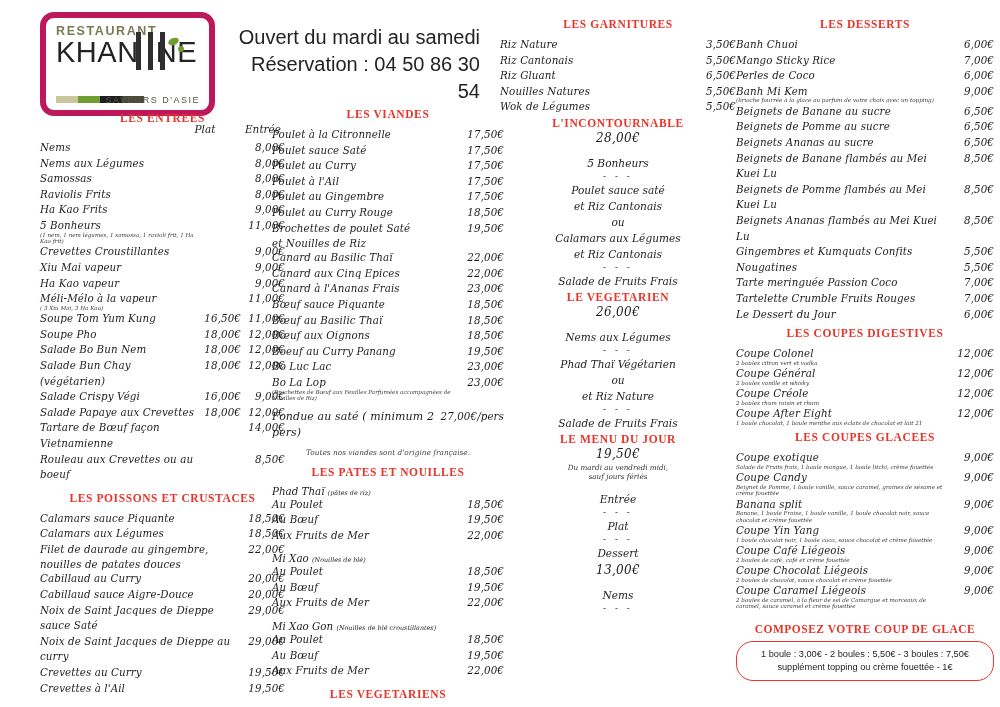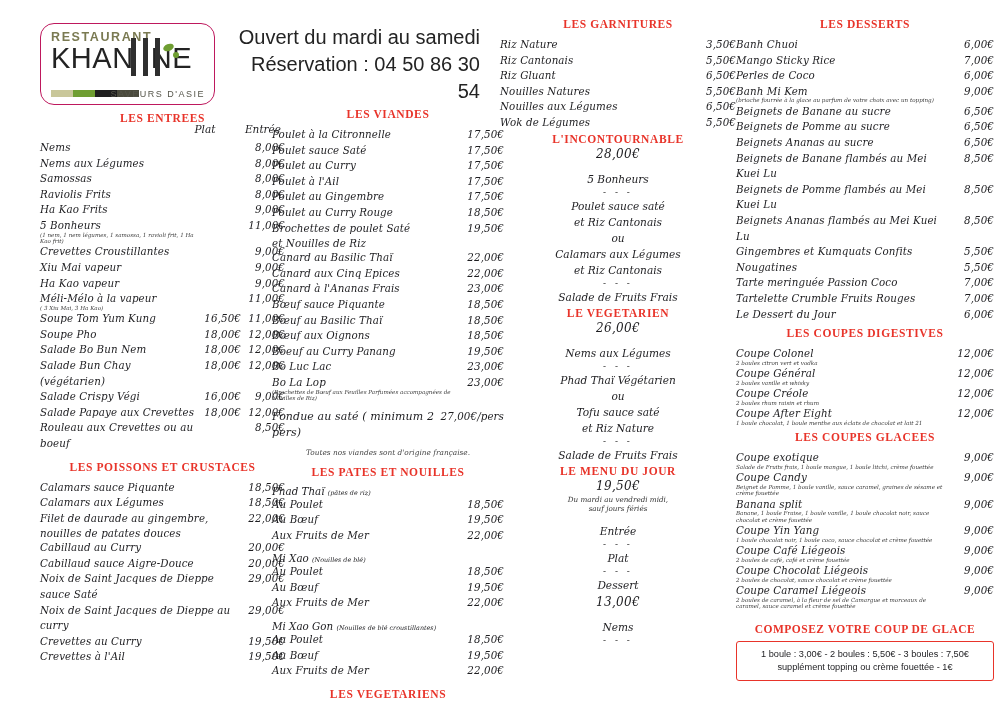--- a/index.html
+++ b/index.html
@@ -15,7 +15,7 @@
   
   .header{position:absolute;left:40px;top:18px;width:440px;height:92px;display:flex;align-items:center;}
   .logo-box{
-    width:175px;height:82px;border:1px solid #be185d;border-radius:14px;
+    width:175px;height:104px;border:6px solid #be185d;border-radius:14px;
     box-sizing:border-box;padding:6px 8px 12px 10px;position:relative;background:#fff;
     flex:0 0 auto;
   }

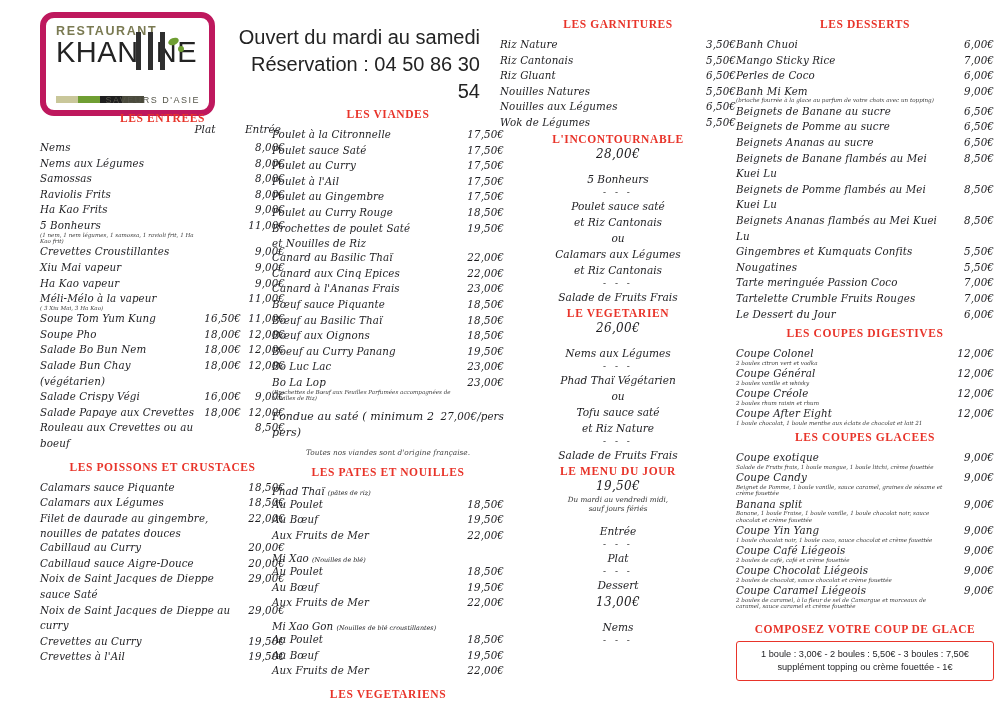--- a/index.html
+++ b/index.html
@@ -425,10 +425,6 @@
             <td class="p2">5,50€</td>
           </tr>
           <tr>
-            <td class="nm ">Nouilles aux Légumes</td>
-            <td class="p2">6,50€</td>
-          </tr>
-          <tr>
             <td class="nm ">Wok de Légumes</td>
             <td class="p2">5,50€</td>
           </tr>

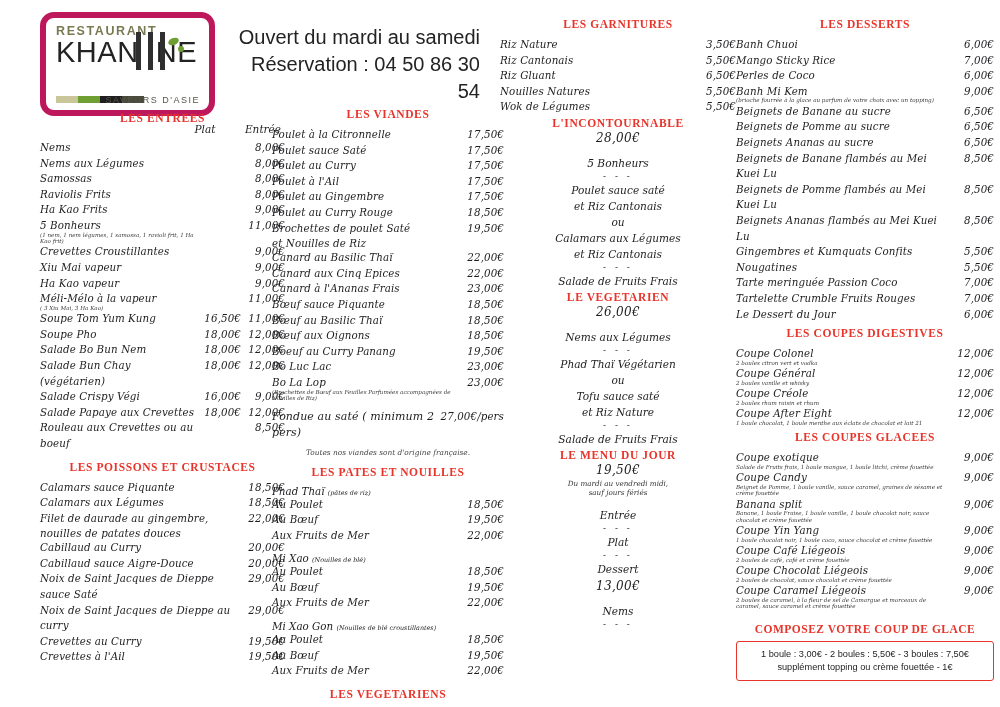--- a/index.html
+++ b/index.html
@@ -455,7 +455,6 @@
           <div class="fm-sep">- - -</div>
           <div class="fm-line">Phad Thaï Végétarien</div>
           <div class="fm-line">ou</div>
-          <div class="fm-line">Tofu sauce saté</div>
           <div class="fm-line">et Riz Nature</div>
           <div class="fm-sep">- - -</div>
           <div class="fm-line">Salade de Fruits Frais</div>

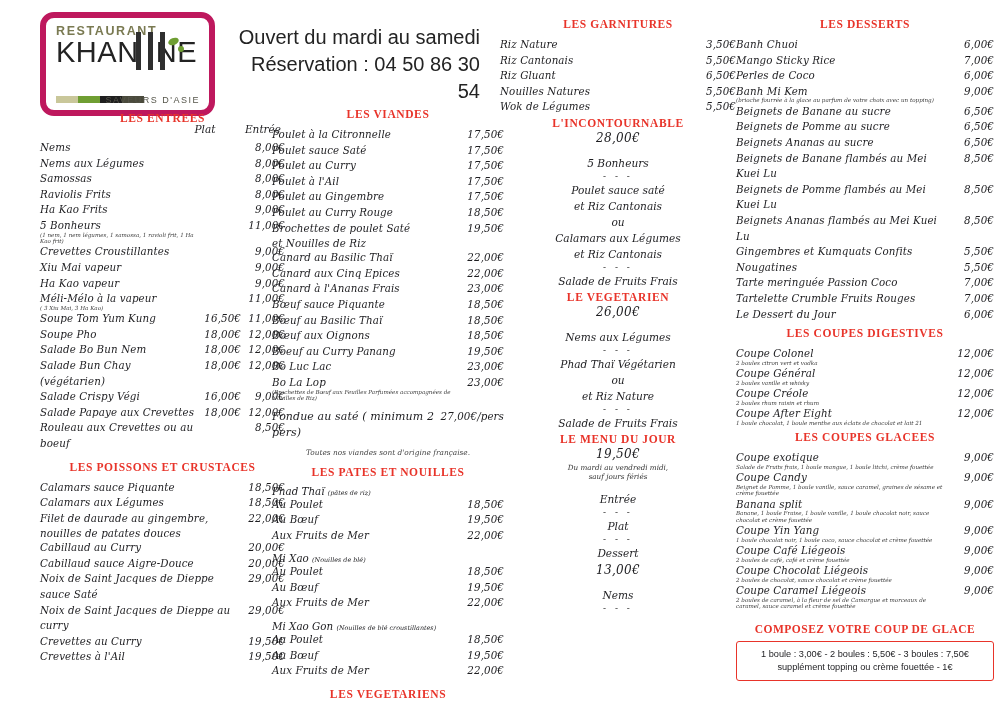--- a/index.html
+++ b/index.html
@@ -199,6 +199,11 @@
             <td class="p2">12,00€</td>
           </tr>
           <tr>
+            <td class="nm ">Tartare de Bœuf façon Vietnamienne</td>
+            <td class="p1"></td>
+            <td class="p2">14,00€</td>
+          </tr>
+          <tr>
             <td class="nm ">Rouleau aux Crevettes ou au boeuf</td>
             <td class="p1"></td>
             <td class="p2">8,50€</td>

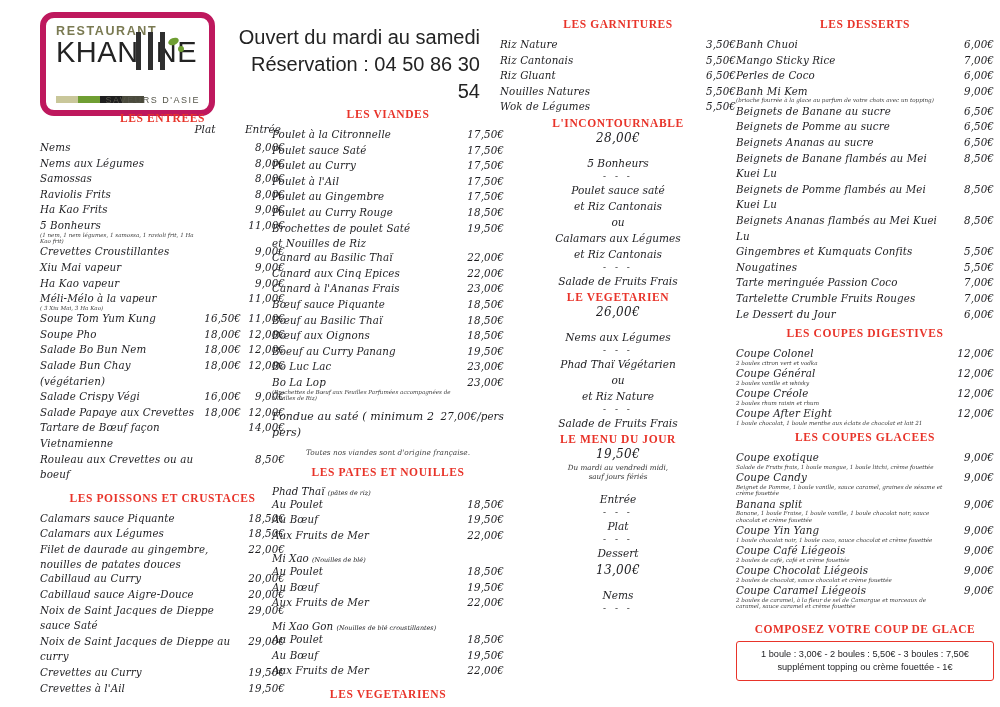--- a/index.html
+++ b/index.html
@@ -75,7 +75,7 @@
   
   .compose-title{text-align:center;color:#e8342a;font-family:"Liberation Serif",serif;font-weight:700;font-size:11.5px;letter-spacing:.5px;margin-top:14px;}
   .compose-box{
-    margin-top:6px;border:1px solid #e8342a;border-radius:3px;
+    margin-top:6px;border:1px solid #e8342a;border-radius:17px;
     padding:6px 8px;text-align:center;font-family:"Liberation Sans",sans-serif;
     font-size:9.2px;line-height:13px;color:#1d1d20;
   }

